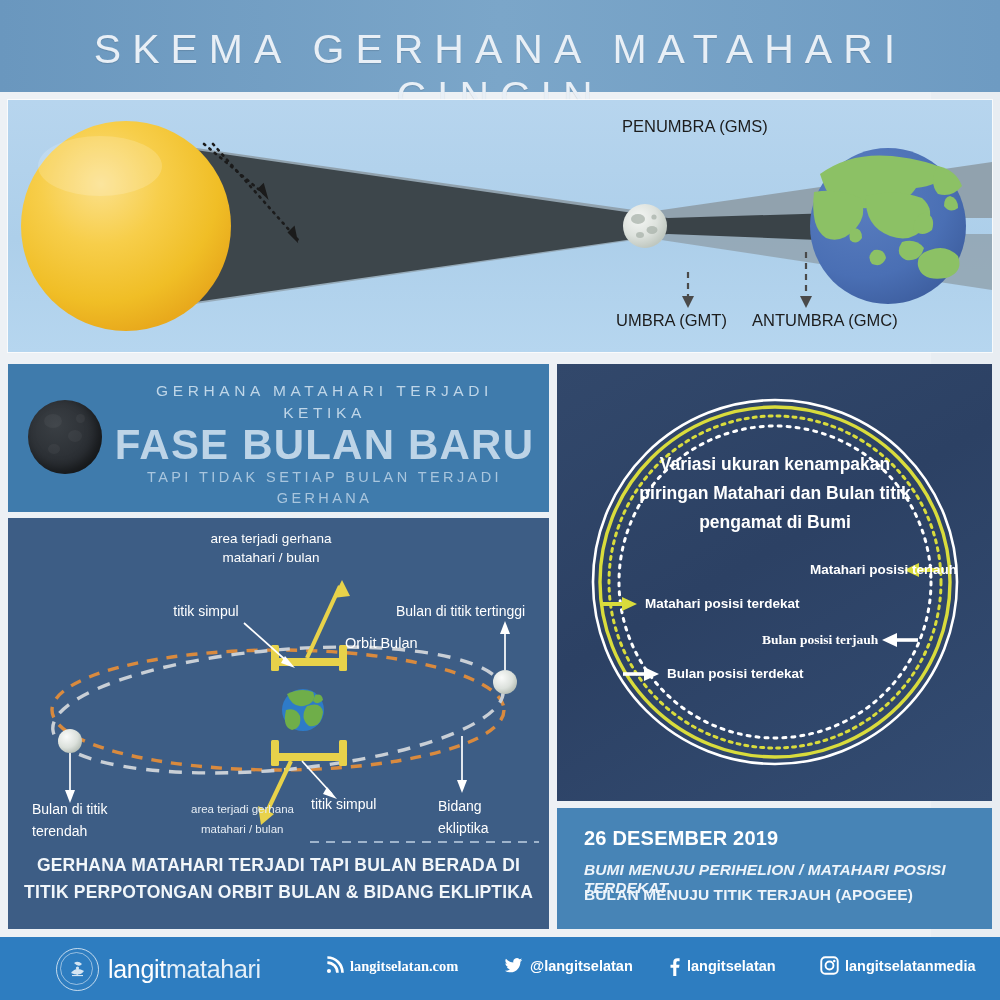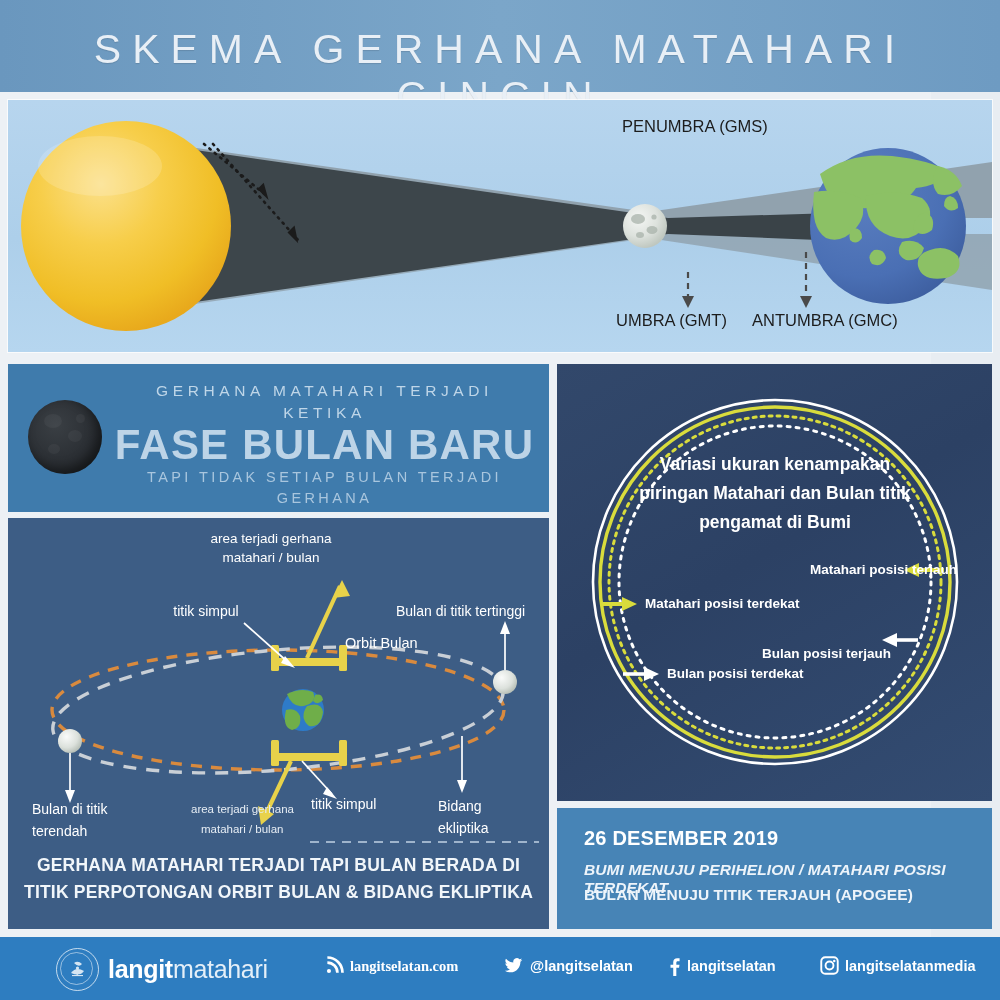--- a/index.html
+++ b/index.html
@@ -341,7 +341,7 @@
 
     <div class="ring-lbl" style="left:213px;top:198px;margin-left:40px;">Matahari posisi terjauh</div>
     <div class="ring-lbl" style="left:88px;top:232px;">Matahari posisi terdekat</div>
-    <div class="ring-lbl" style="left:205px;top:282px;">Bulan posisi terjauh</div>
+    <div class="ring-lbl" style="left:205px;top:268px;font-family:Liberation Serif, serif;">Bulan posisi terjauh</div>
     <div class="ring-lbl" style="left:110px;top:302px;">Bulan posisi terdekat</div>
   </div>
 

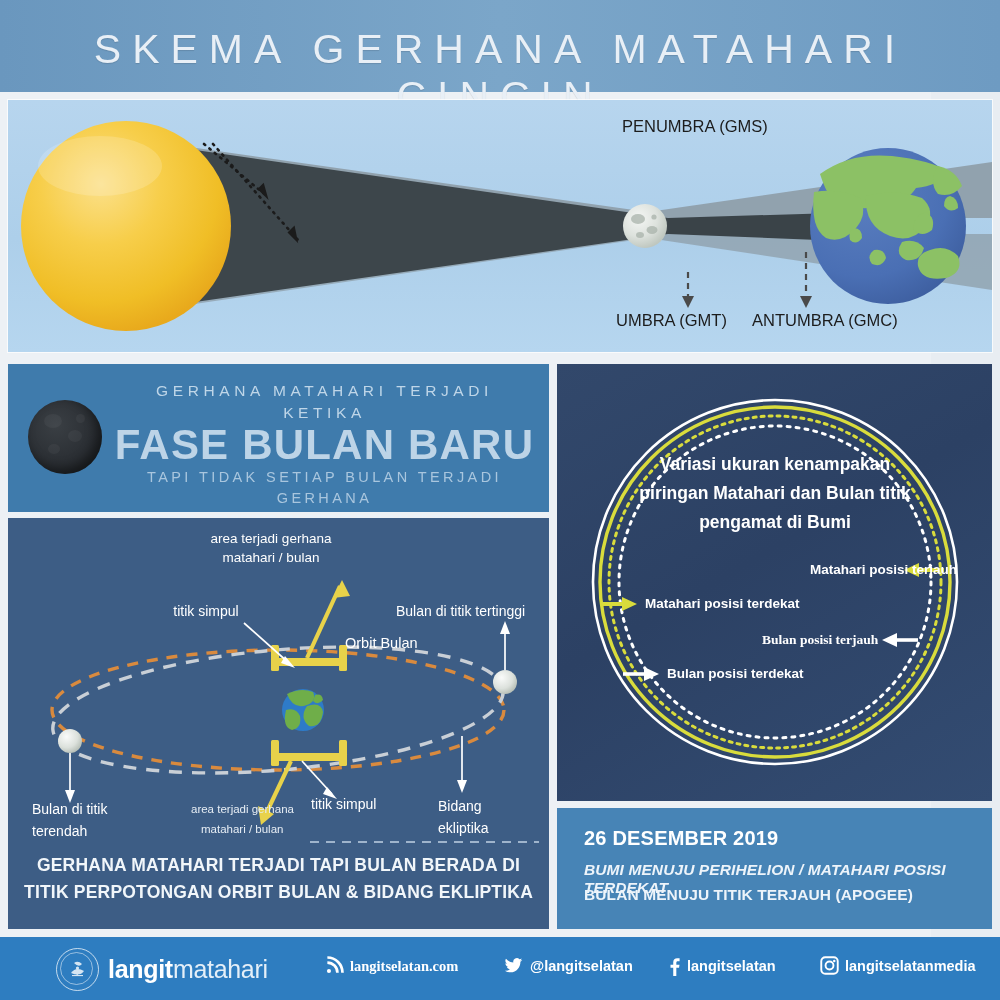--- a/index.html
+++ b/index.html
@@ -97,7 +97,7 @@
     font-size:4.6px;color:rgba(255,255,255,.85);
   }
   .brand{position:absolute;left:108px;top:18px;font-size:25px;color:#FFFFFF;letter-spacing:-.3px;}
-  .brand b{font-weight:bold;}
+  .brand b{font-weight:normal;}
   .brand span{font-weight:300;color:#E4EFF8;}
   .flink{position:absolute;top:21px;color:#FFFFFF;font-size:14.5px;font-weight:600;white-space:nowrap;}
   .ficon{position:absolute;top:19px;color:#FFFFFF;}

